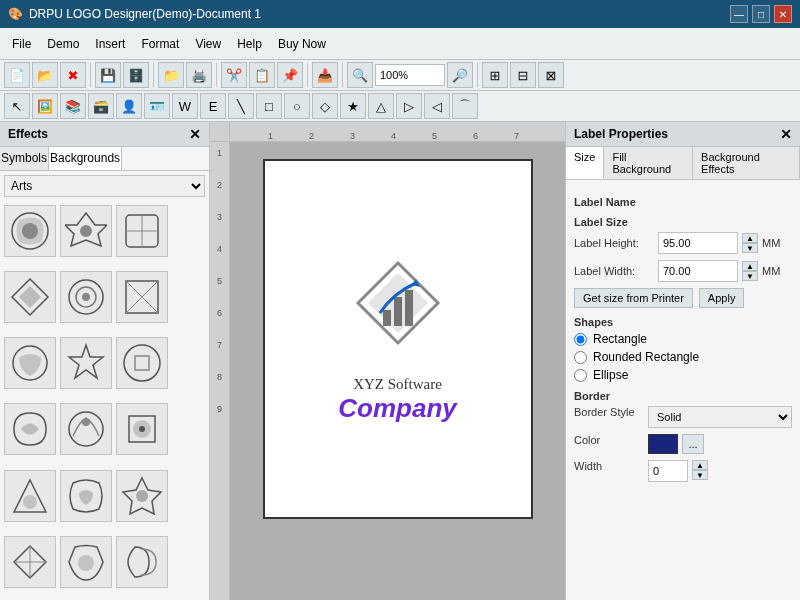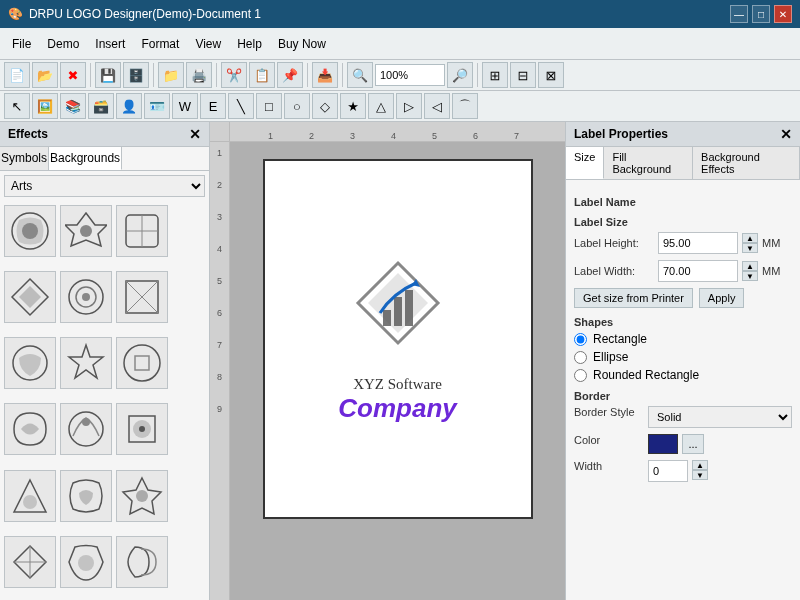--- a/index.html
+++ b/index.html
@@ -389,12 +389,12 @@
         <label for="shape-rect">Rectangle</label>
       </div>
       <div class="radio-row">
+        <input type="radio" name="shape" id="shape-rounded" style="">
+        <label for="shape-rounded">Rounded Rectangle</label>
+      </div>
+      <div class="radio-row">
         <input type="radio" name="shape" id="shape-ellipse" style="">
         <label for="shape-ellipse">Ellipse</label>
-      </div>
-      <div class="radio-row">
-        <input type="radio" name="shape" id="shape-rounded" style="">
-        <label for="shape-rounded">Rounded Rectangle</label>
       </div>
 
       <div class="section-label">Border</div>

